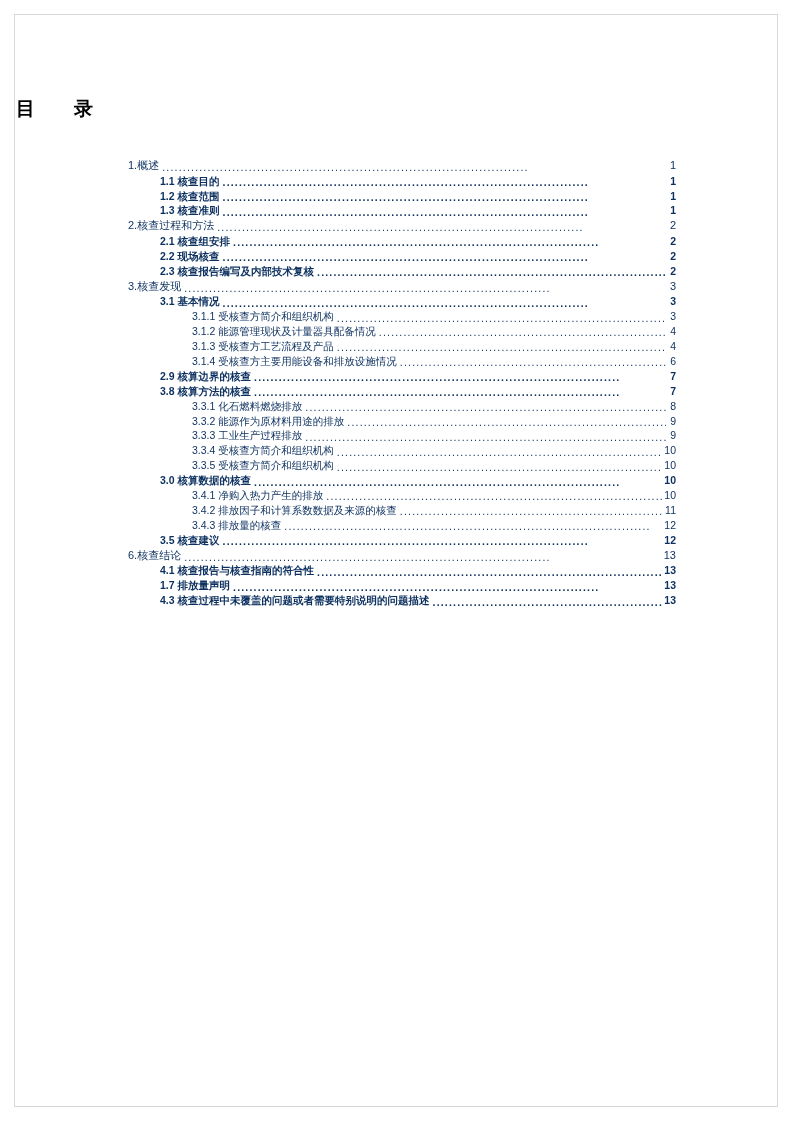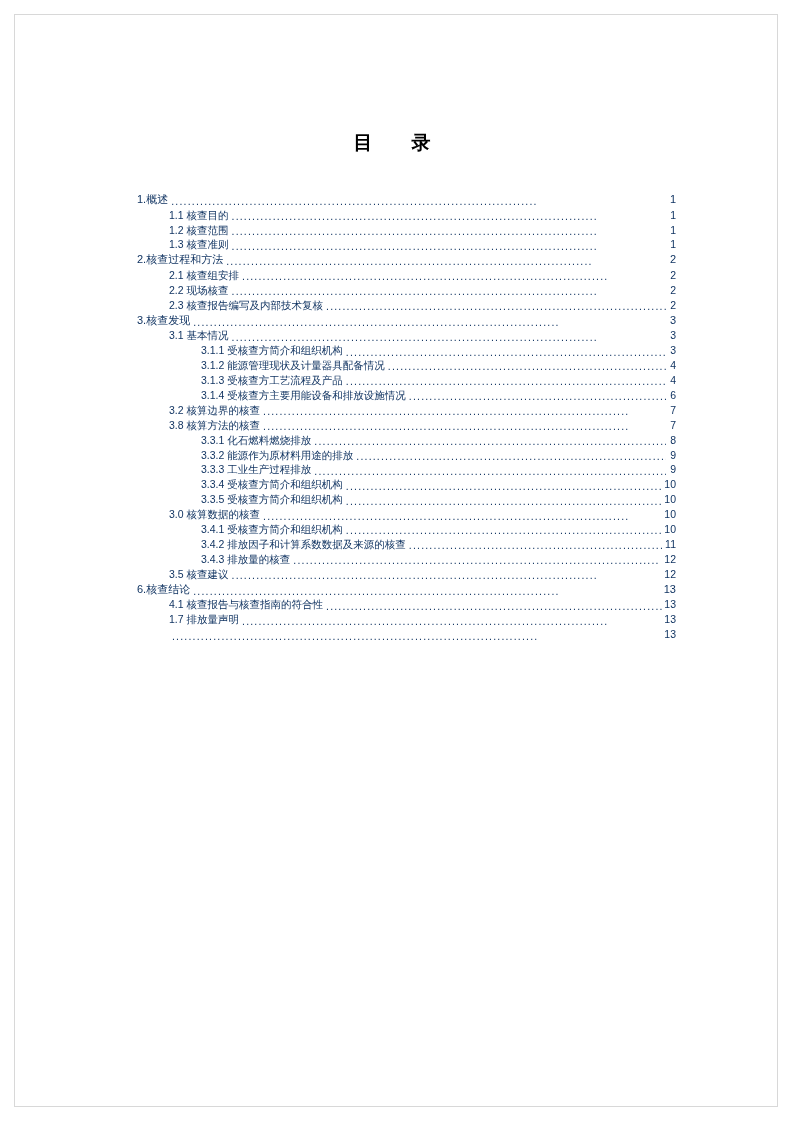--- a/index.html
+++ b/index.html
@@ -33,9 +33,8 @@
     width: 794px;
   }
   .doc-title {
-    margin: 10px;
-    padding-top: 120px;
-    text-align: center;
+    margin: 16px;
+    padding-top: 80px;
     font-family: "Liberation Serif", serif;
     font-size: 19px;
     font-weight: bold;

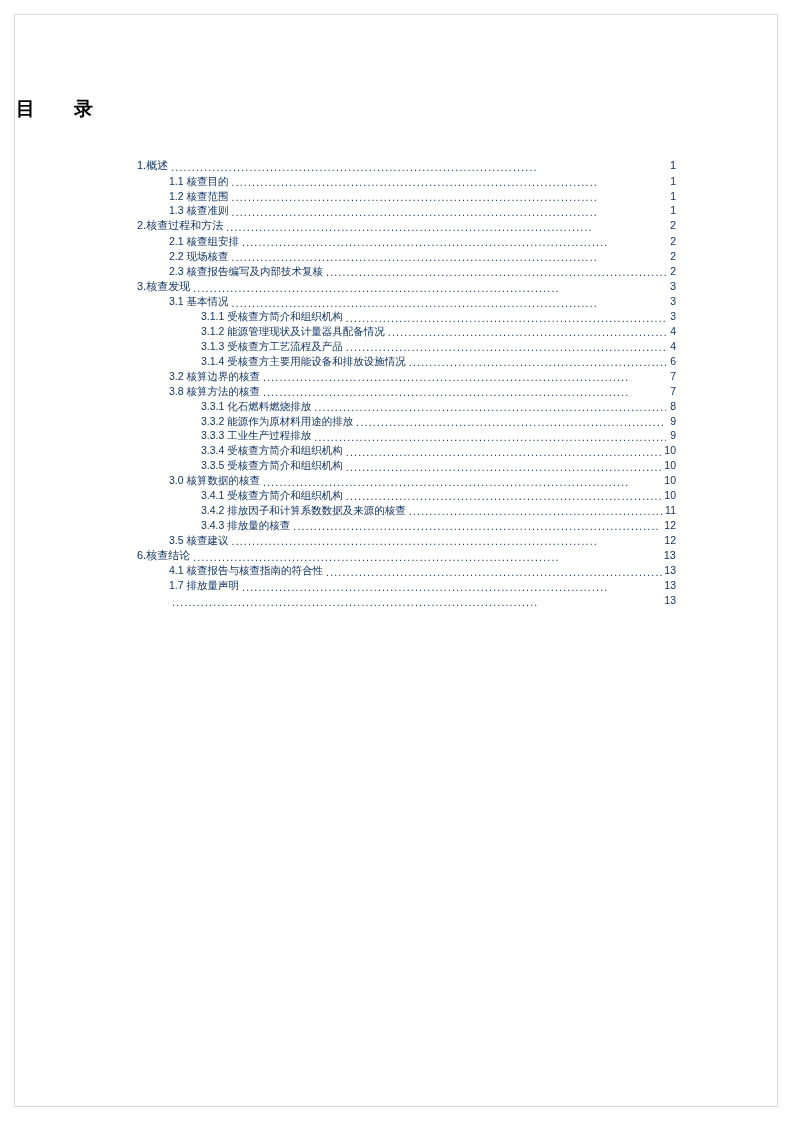--- a/index.html
+++ b/index.html
@@ -45,7 +45,6 @@
     margin-top: 36px;
     padding-left: 128px;
     padding-right: 118px;
-    margin-left: 9px;
   }
   .toc-row {
     display: flex;

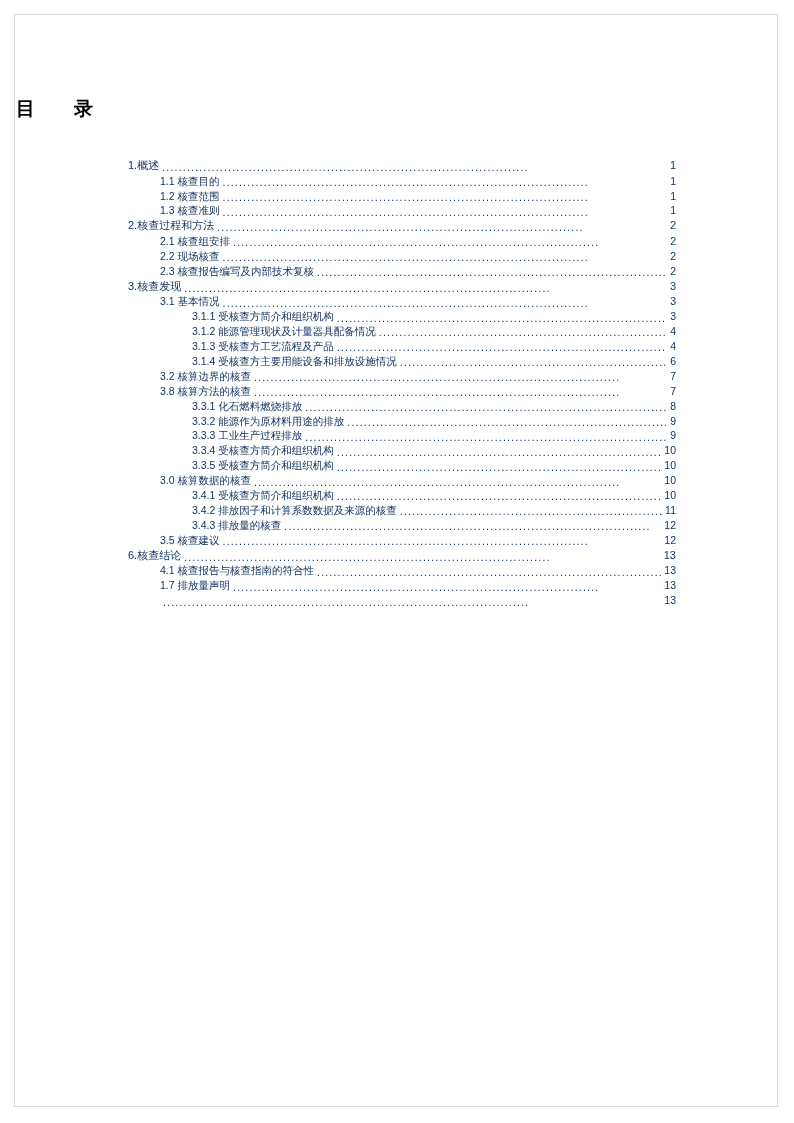--- a/index.html
+++ b/index.html
@@ -74,7 +74,7 @@
     min-width: 8px;
   }
   .lvl1 { padding-left: 0px; font-size: 11px; }
-  .lvl2 { padding-left: 32px; }
+  .lvl2 { padding-left: 32px; font-weight: bold; }
   .lvl3 { padding-left: 64px; align-items: flex-end; }
   .lvl1 .label { font-size: 11px; }
 </style>

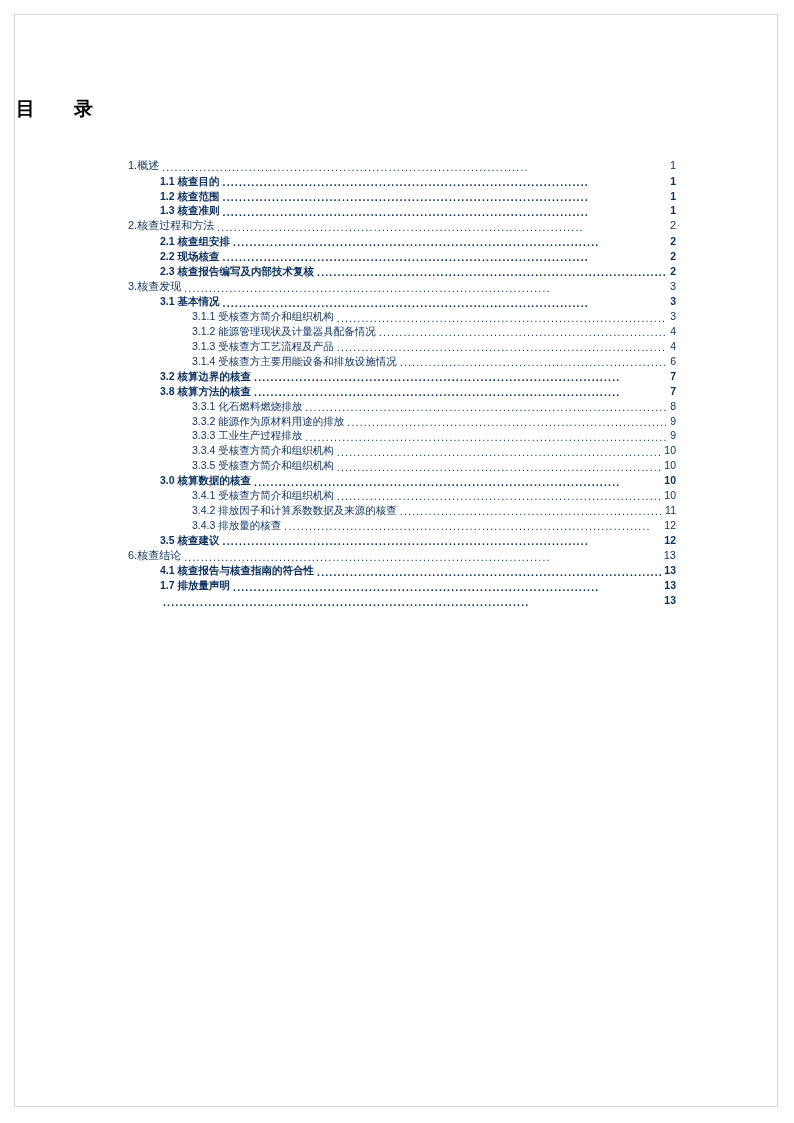--- a/index.html
+++ b/index.html
@@ -157,7 +157,7 @@
           <span class="pagenum">6</span>
         </div>
         <div class="toc-row lvl2">
-          <span class="label">3.2 核算边界的核查</span>
+          <span class="label">2.9 核算边界的核查</span>
           <span class="leader">.........................................................................................</span>
           <span class="pagenum">7</span>
         </div>

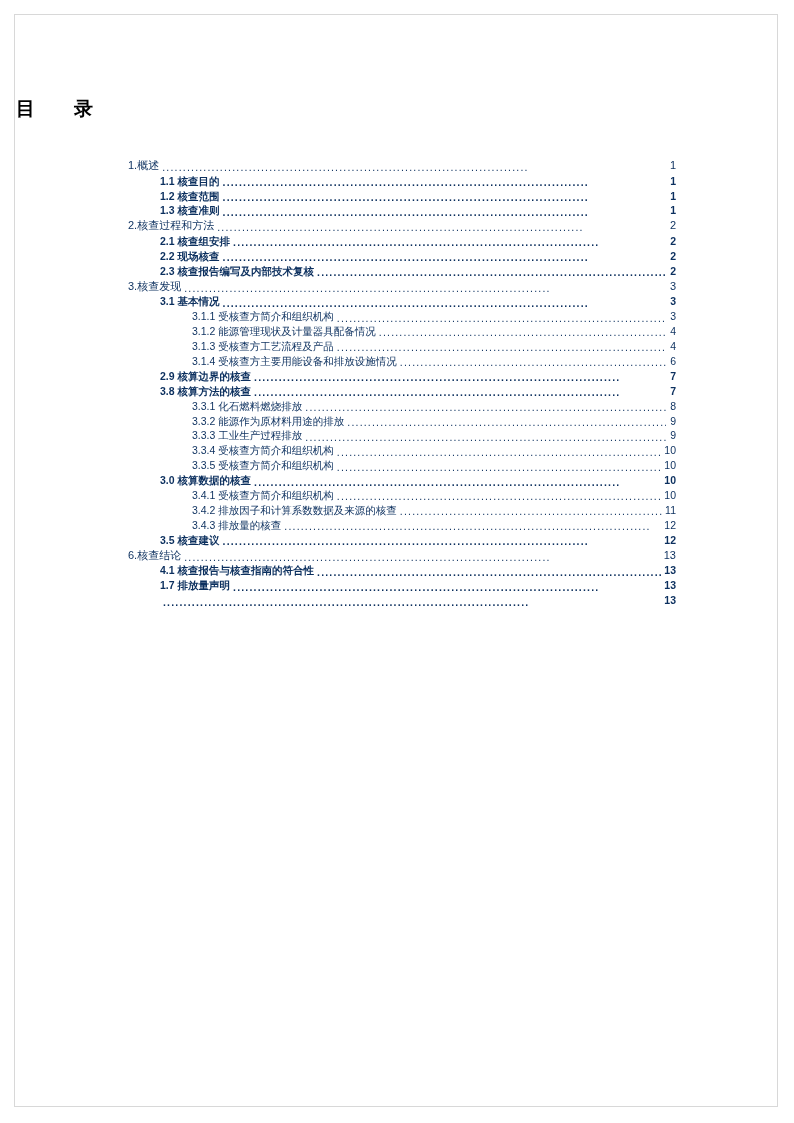--- a/index.html
+++ b/index.html
@@ -197,7 +197,7 @@
           <span class="pagenum">10</span>
         </div>
         <div class="toc-row lvl3">
-          <span class="label">3.4.1 受核查方简介和组织机构</span>
+          <span class="label">3.4.1 净购入热力产生的排放</span>
           <span class="leader">.........................................................................................</span>
           <span class="pagenum">10</span>
         </div>

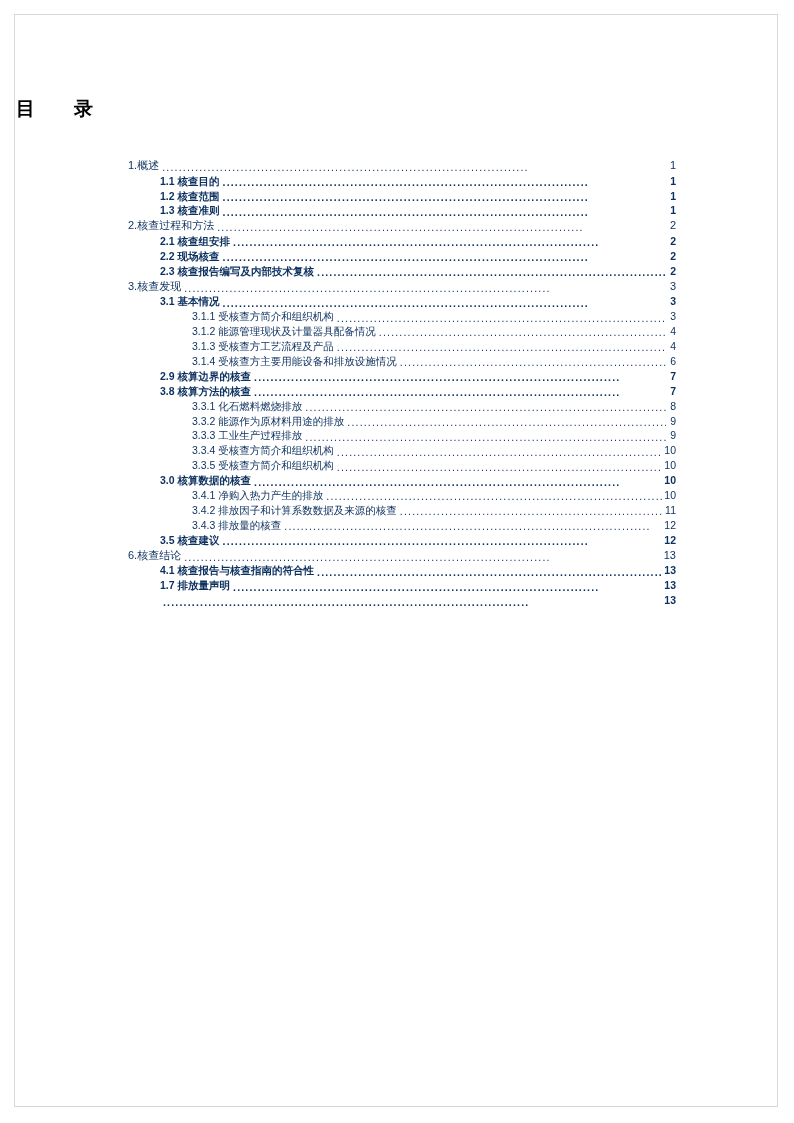--- a/index.html
+++ b/index.html
@@ -232,6 +232,7 @@
           <span class="pagenum">13</span>
         </div>
         <div class="toc-row lvl2">
+          <span class="label">4.3 核查过程中未覆盖的问题或者需要特别说明的问题描述</span>
           <span class="leader">.........................................................................................</span>
           <span class="pagenum">13</span>
         </div>

